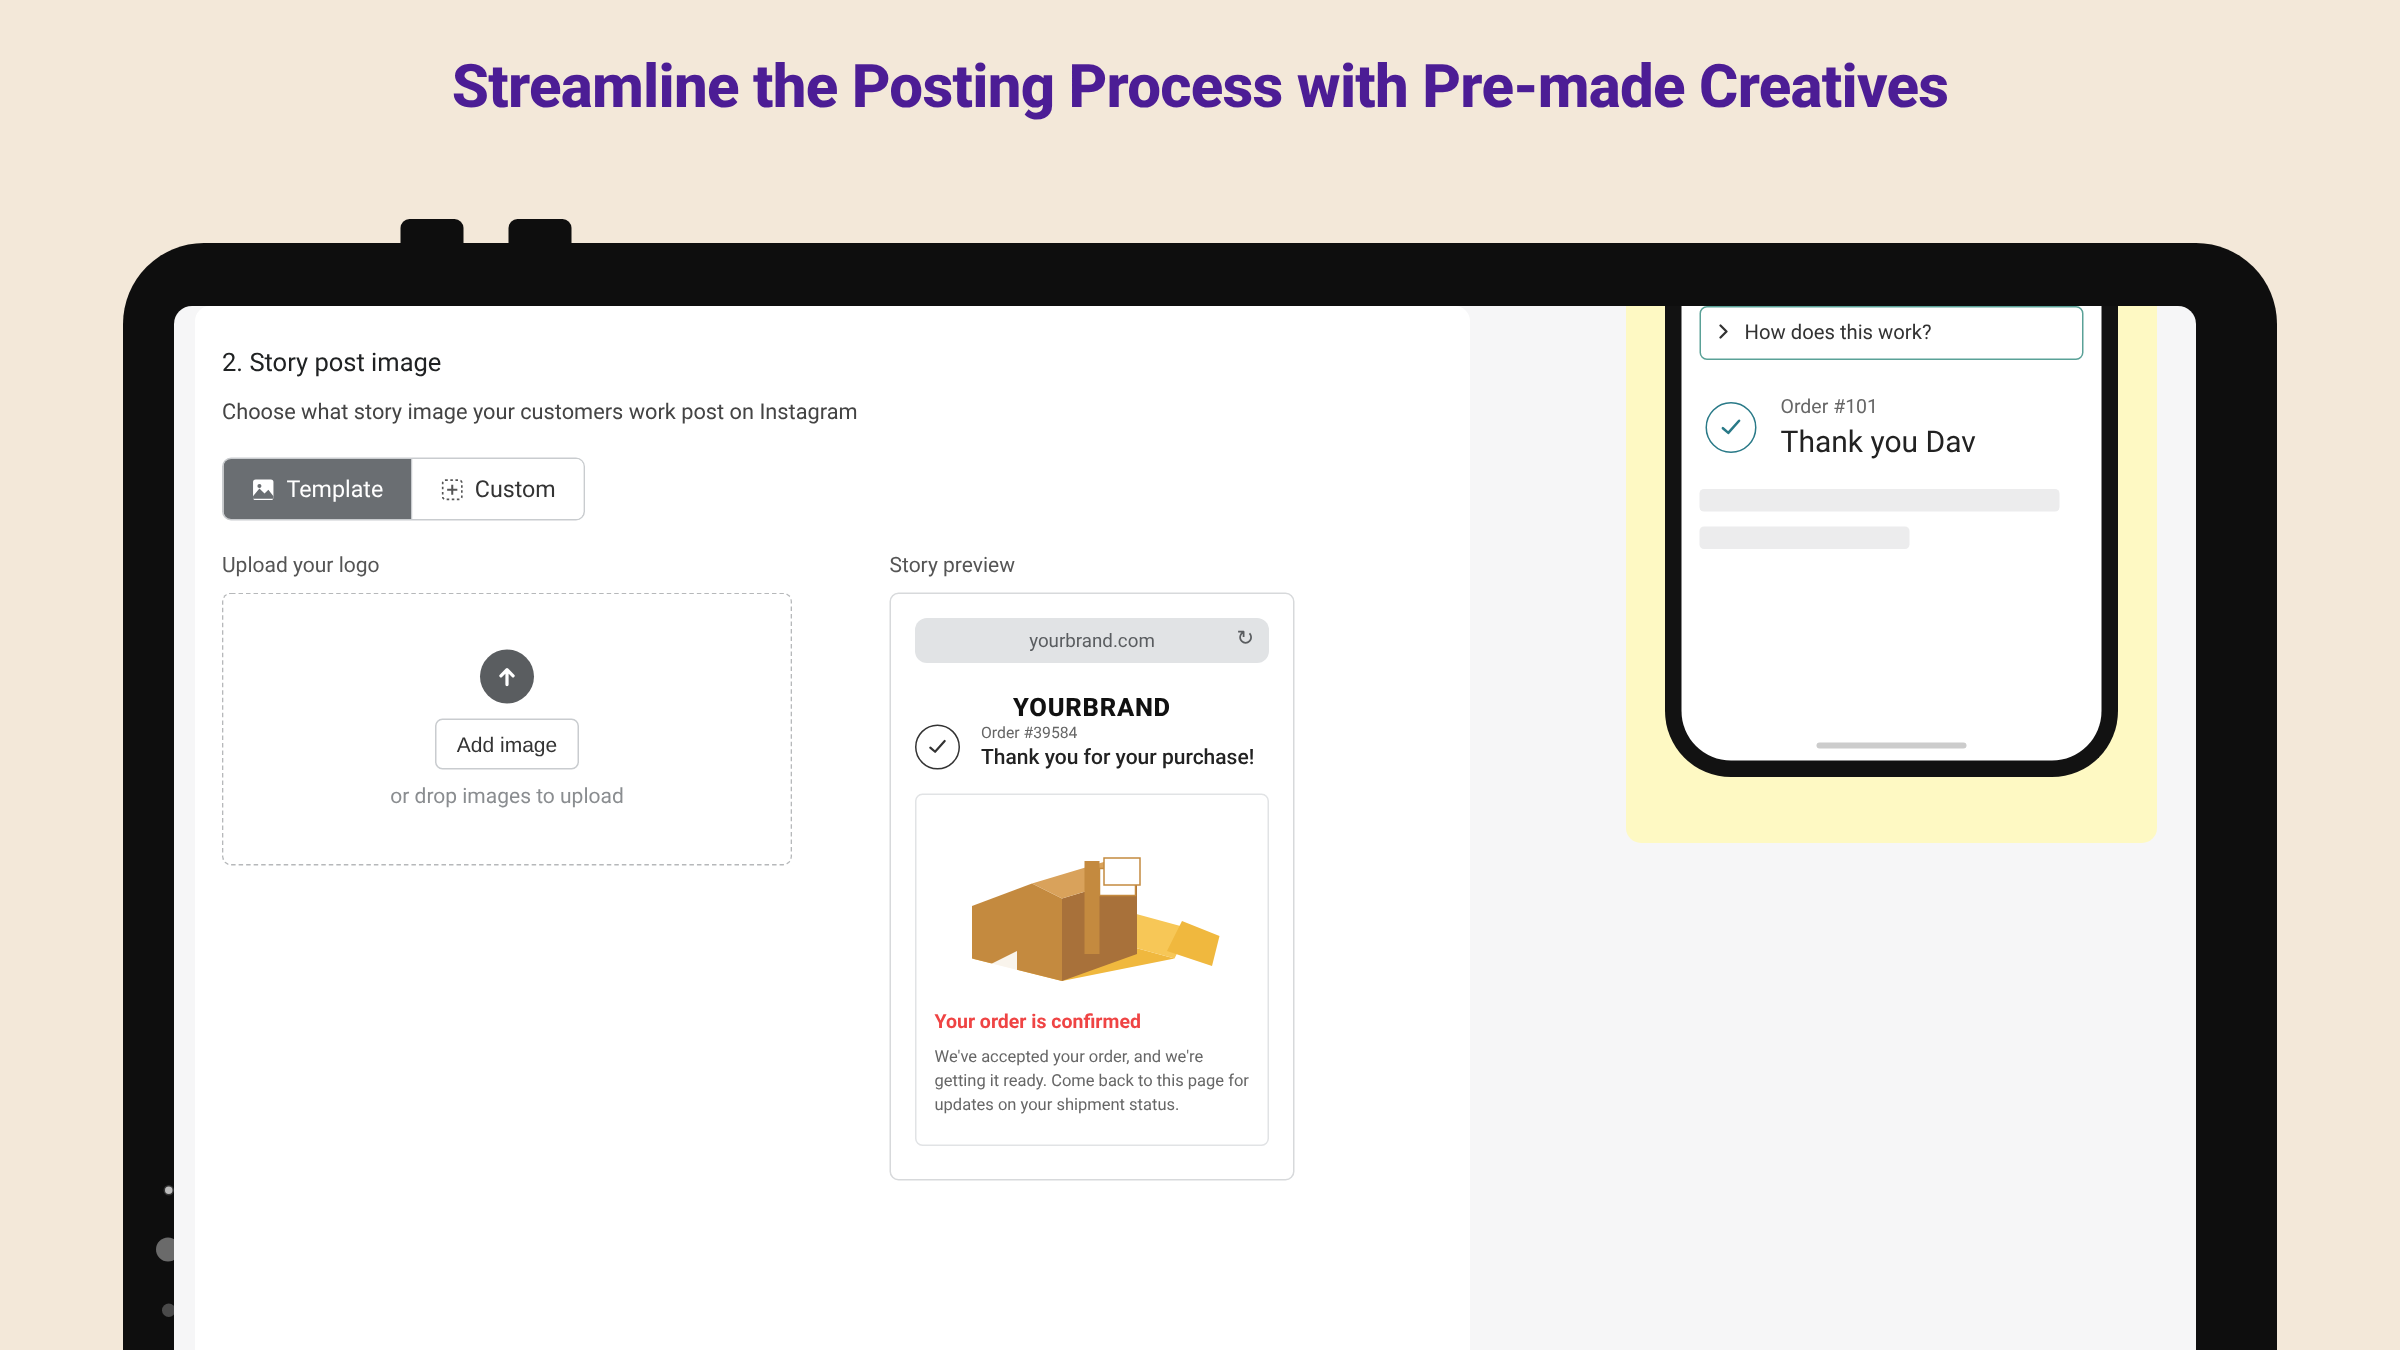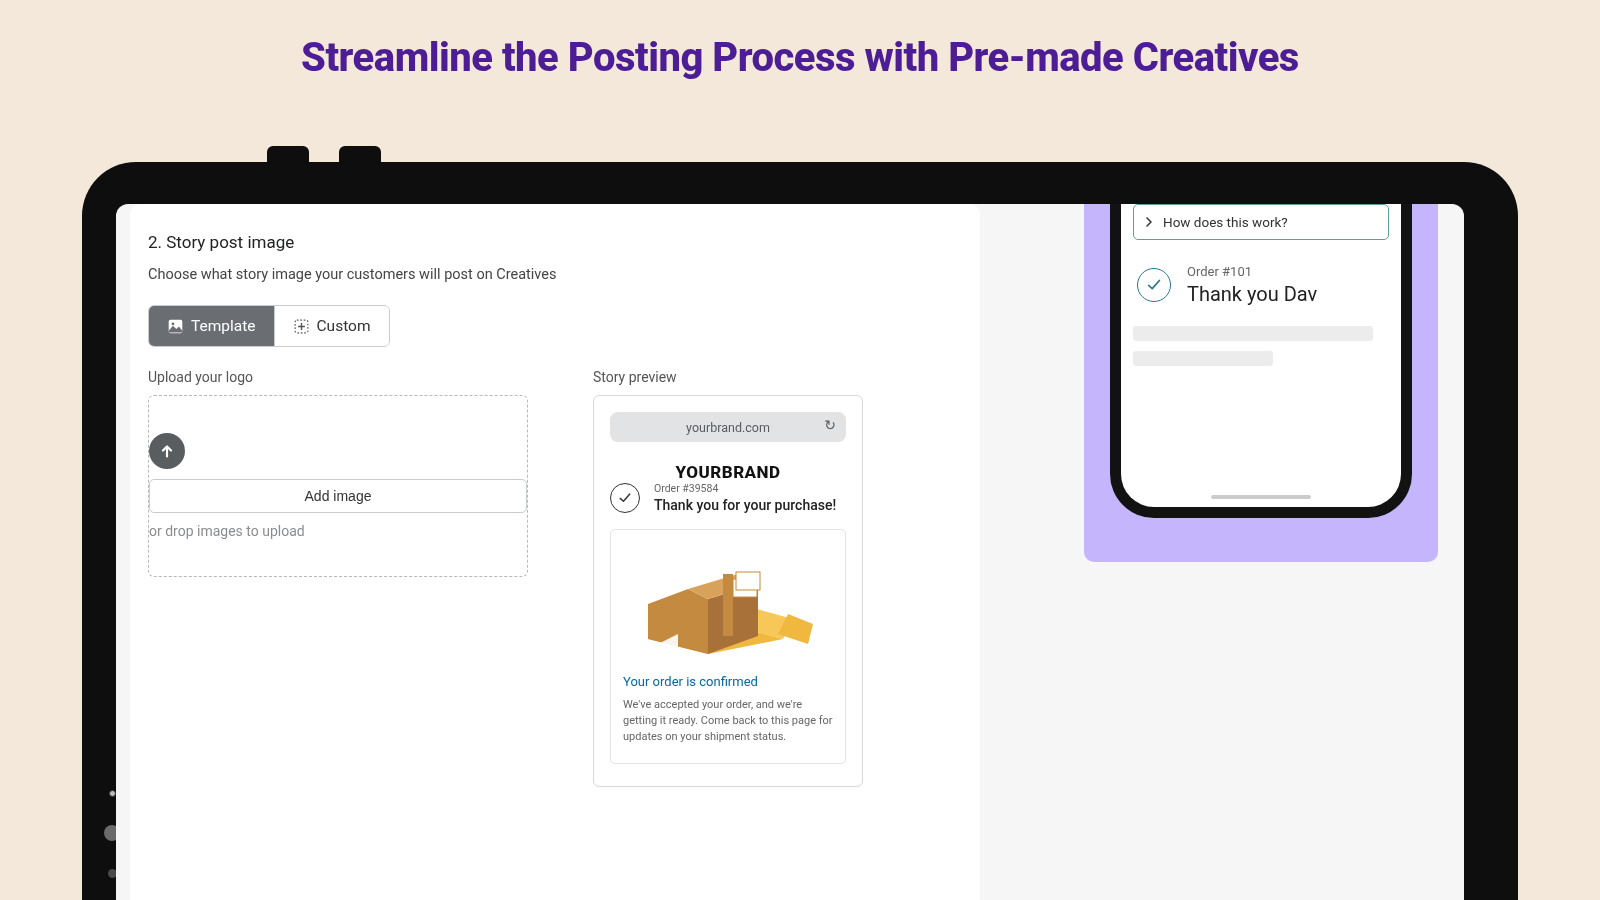--- a/index.html
+++ b/index.html
@@ -92,7 +92,7 @@
   .confirmed-text { font-size:11px; color:#666; line-height:1.45; }
   
   .right-card {
-    position:absolute; right:26px; top:0; width:354px; height:358px; background:#c4b5fd; border-radius:0 0 10px 10px; padding:0 12px;
+    position:absolute; right:26px; top:0; width:354px; height:358px; background:#fef9c3; border-radius:0 0 10px 10px; padding:0 12px;
   }
   .phone-mock {
     width:302px; height:314px; margin:0 auto; border:11px solid #121212; border-top:none; border-radius:0 0 44px 44px; background:#fff; position:relative; overflow:hidden;

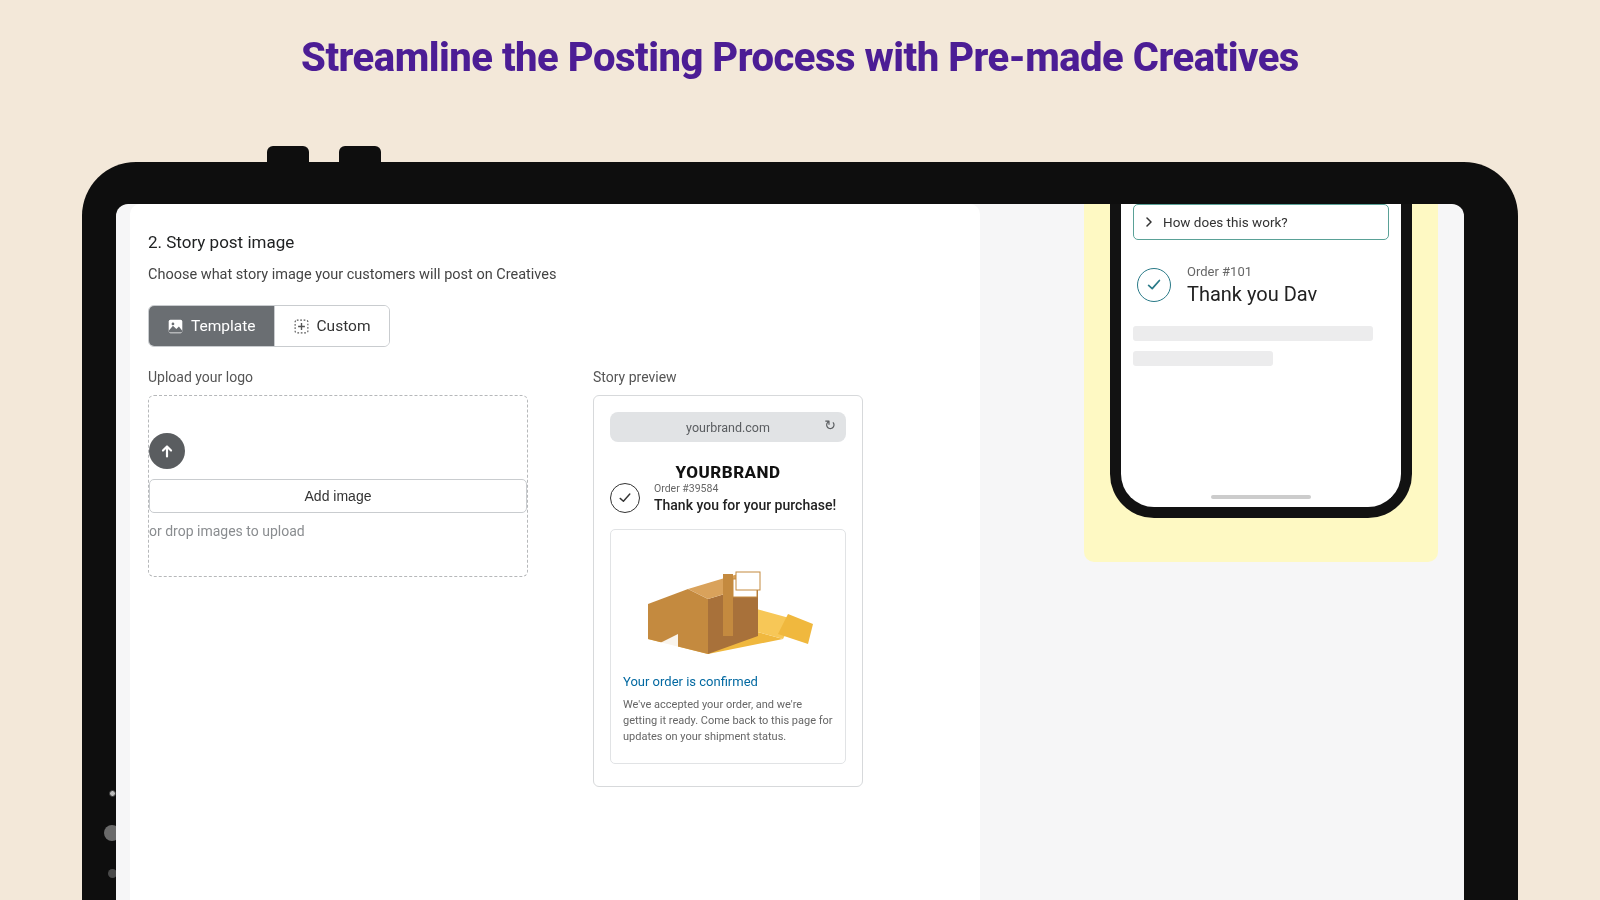--- a/index.html
+++ b/index.html
@@ -127,7 +127,7 @@
 
     <div class="main-card">
       <div class="section-title">2. Story post image</div>
-      <div class="section-sub">Choose what story image your customers will post on Creatives</div>
+      <div class="section-sub">Choose what story image your customers work post on Instagram</div>
 
       <div class="tab-group">
         <div class="tab-btn active">

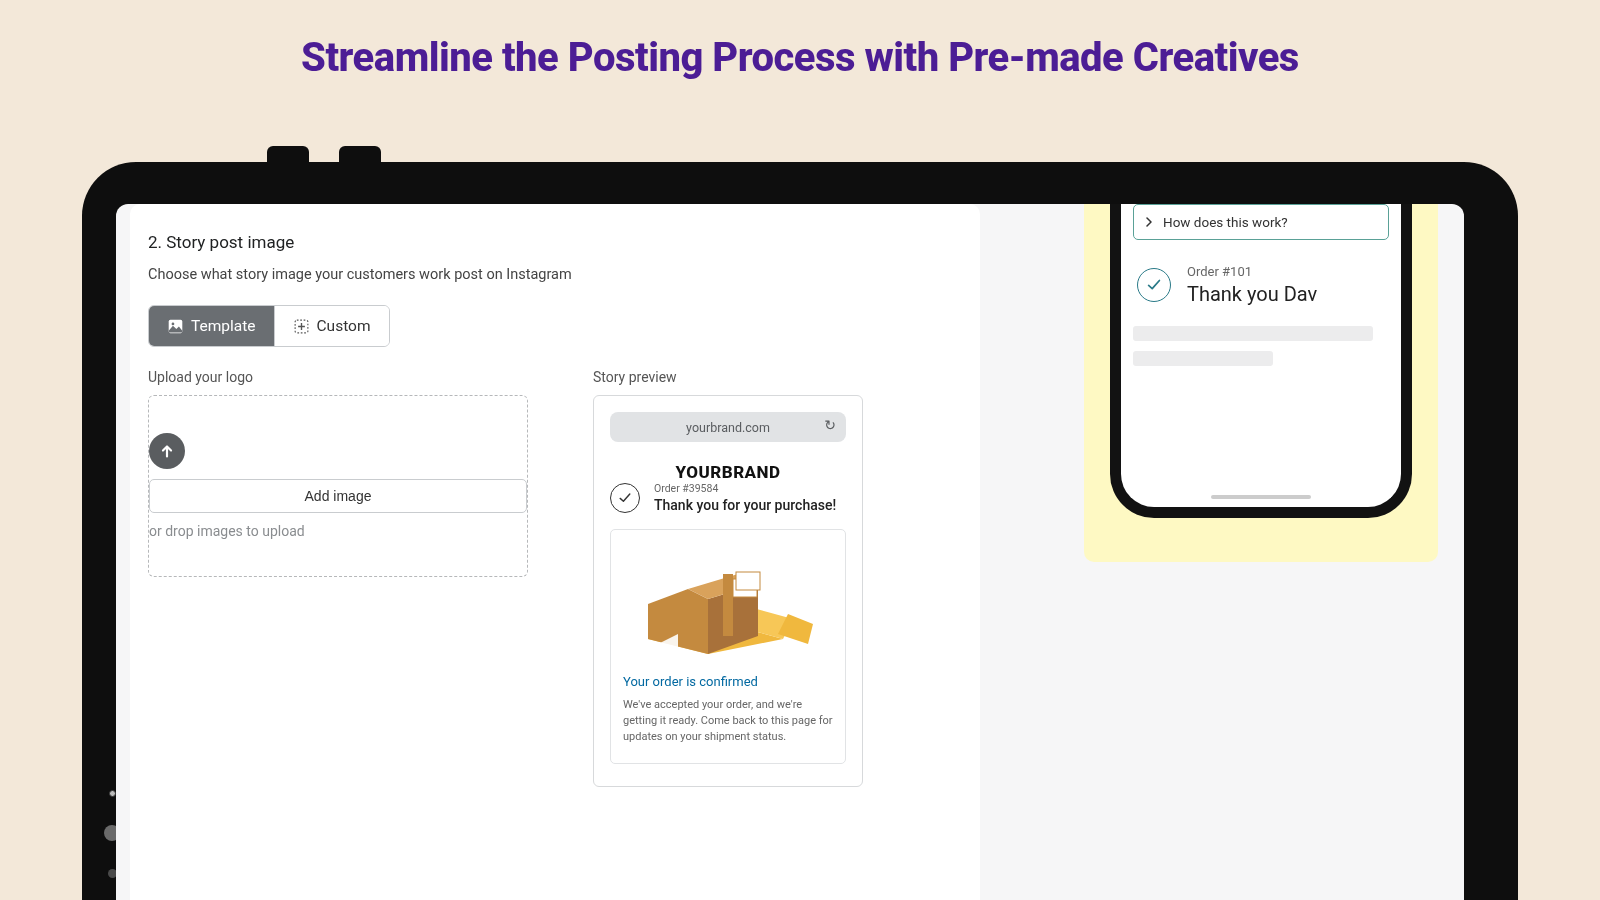--- a/index.html
+++ b/index.html
@@ -69,7 +69,7 @@
     width: 380px; height: 182px;
     border: 1.5px dashed #b6b8ba;
     border-radius: 6px;
-    display:flex; flex-direction:column; justify-content:center;
+    display:flex; flex-direction:column; align-items:center; justify-content:center;
     gap:10px;
   }
   .upload-circle { width:36px; height:36px; border-radius:50%; background:#5a5d60; display:flex; align-items:center; justify-content:center; }

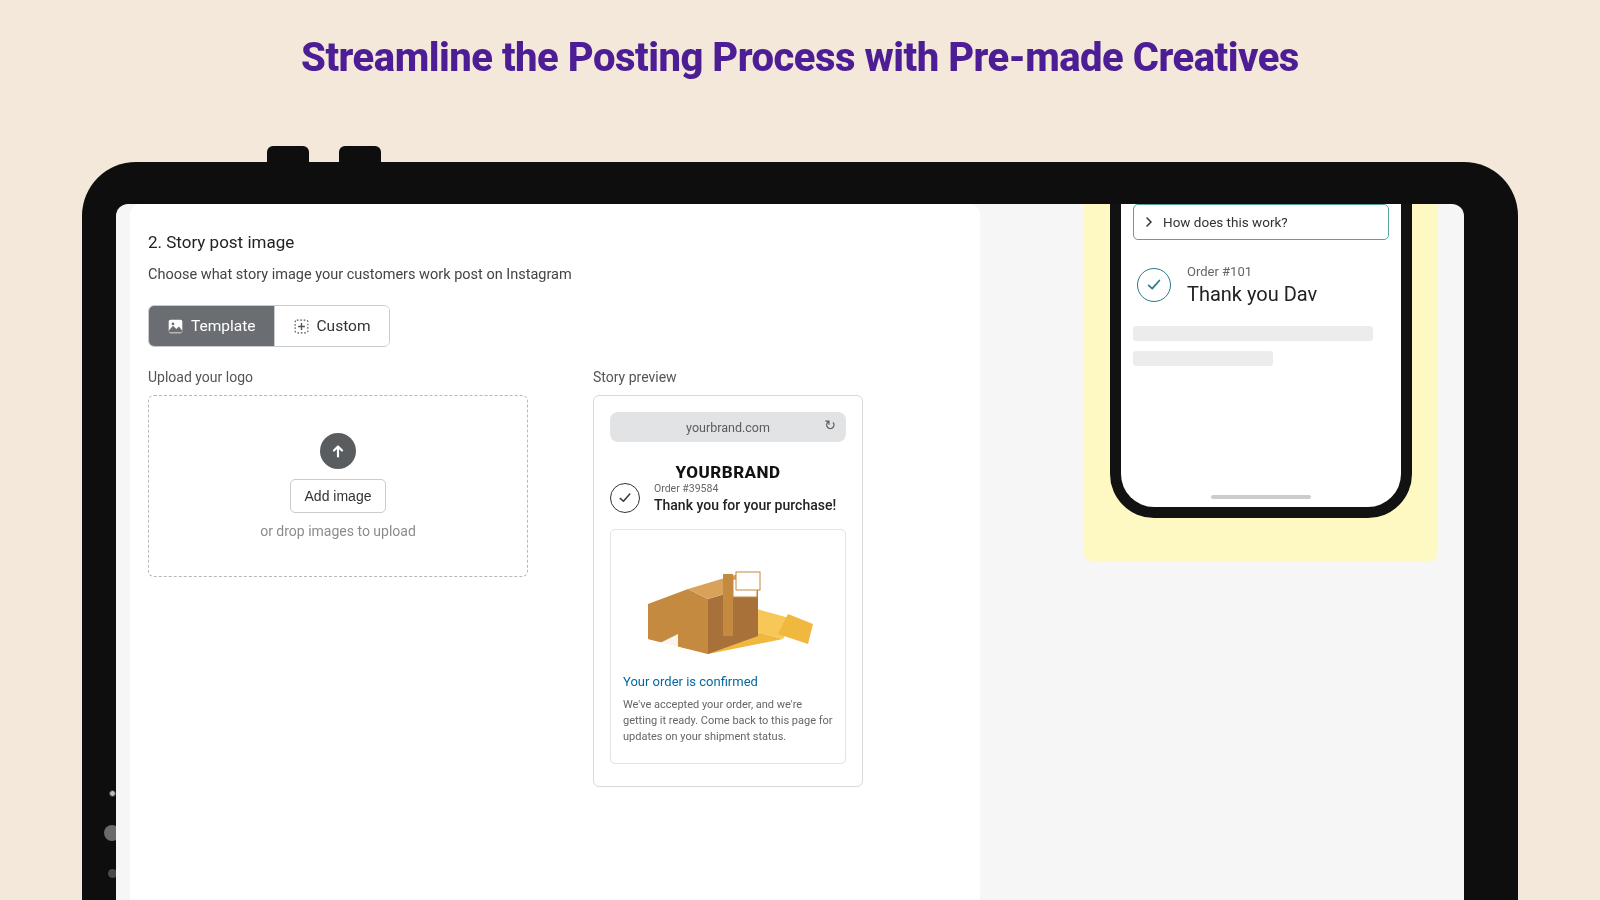--- a/index.html
+++ b/index.html
@@ -88,7 +88,7 @@
   .order-thanks { font-size:14px; color:#222; font-weight:500; }
   .inner-card { border:1px solid #e1e3e5; border-radius:5px; padding:14px 12px 18px; }
   .box-illustration { width:100%; height:120px; display:flex; align-items:center; justify-content:center; margin-bottom:10px; }
-  .confirmed-title { font-size:13px; font-weight:400; color:#0369a1; margin:6px 0 8px; }
+  .confirmed-title { font-size:13px; font-weight:700; color:#ef4444; margin:6px 0 8px; }
   .confirmed-text { font-size:11px; color:#666; line-height:1.45; }
   
   .right-card {

